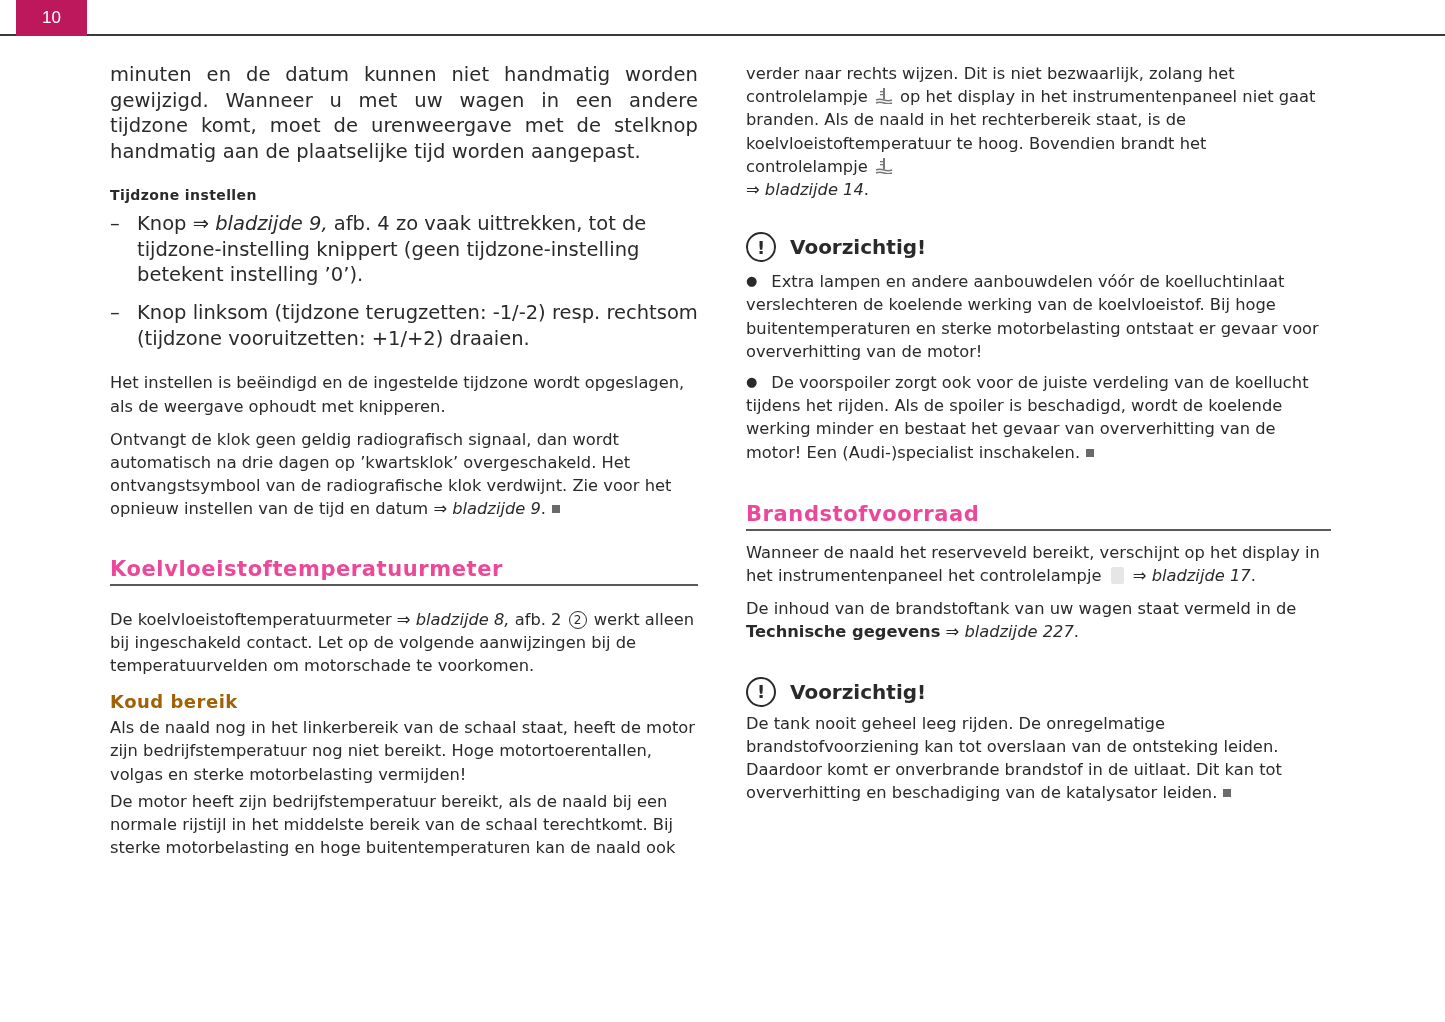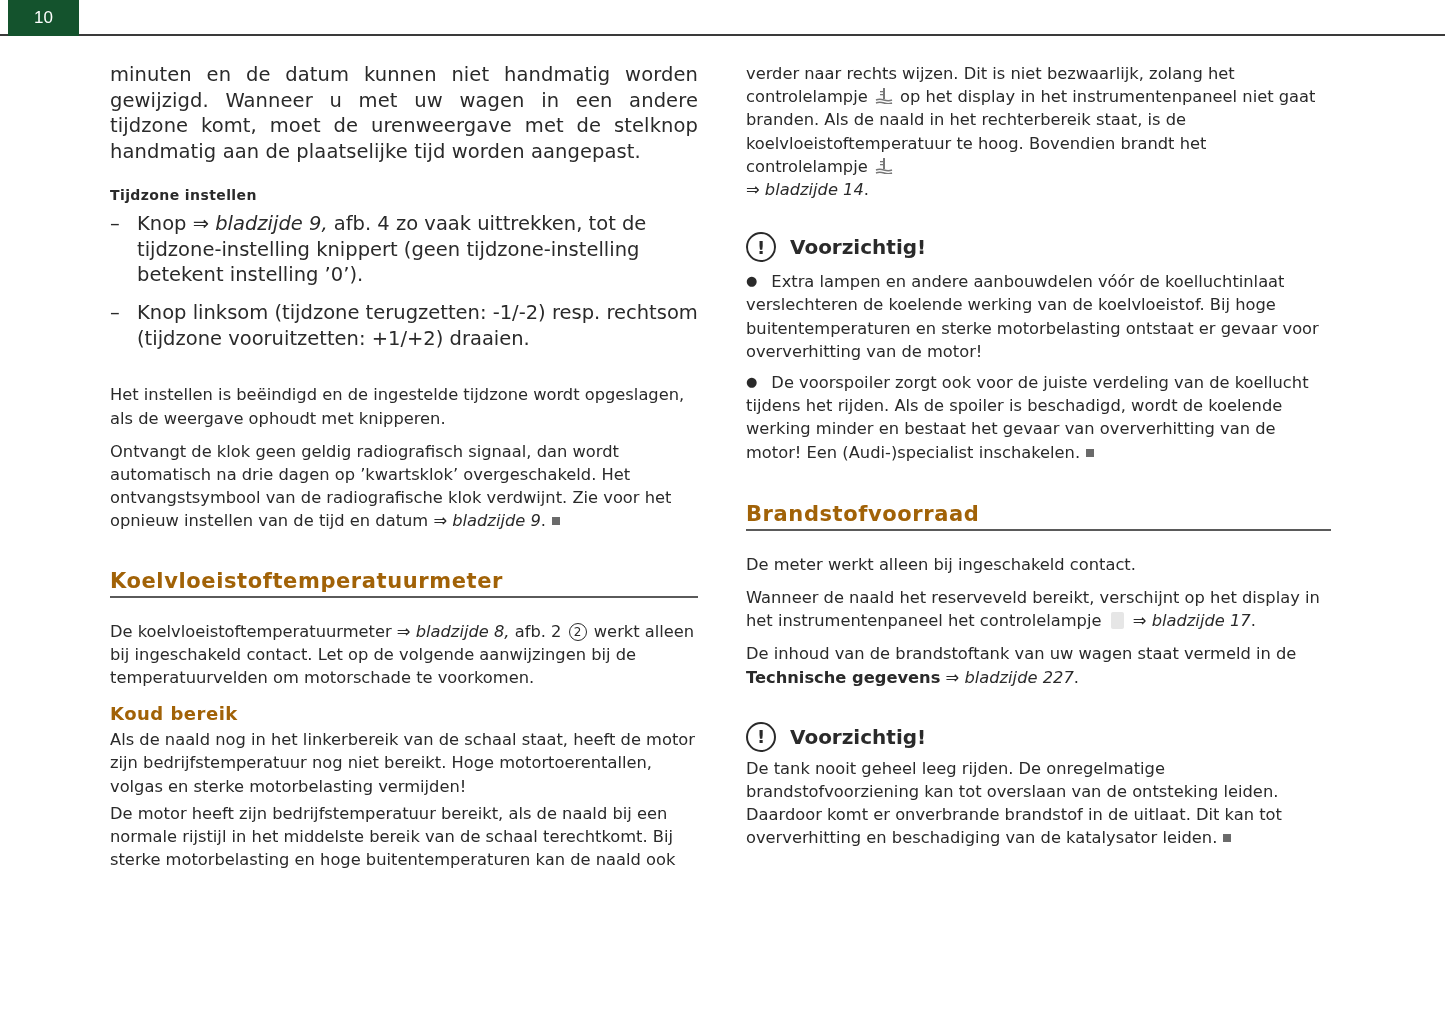--- a/index.html
+++ b/index.html
@@ -6,7 +6,7 @@
   body { width:1445px; height:1022px; position:relative; overflow:hidden;
          font-family:"DejaVu Sans", "Liberation Sans", sans-serif; color:#2a2a2a; }
   .topbar { position:absolute; left:0; top:0; width:1445px; height:36px; border-bottom:2px solid #3a3a3a; box-sizing:border-box; }
-  .pagenum { position:absolute; left:8px; top:0; width:71px; height:36px; background:#14532d; color:#ffffff;
+  .pagenum { position:absolute; left:16px; top:0; width:71px; height:36px; background:#be185d; color:#ffffff;
              font-family:"Liberation Sans", sans-serif; font-size:17px; display:flex; align-items:center; justify-content:center; }
   .col { position:absolute; top:62px; }
   .col-left { left:110px; width:588px; }

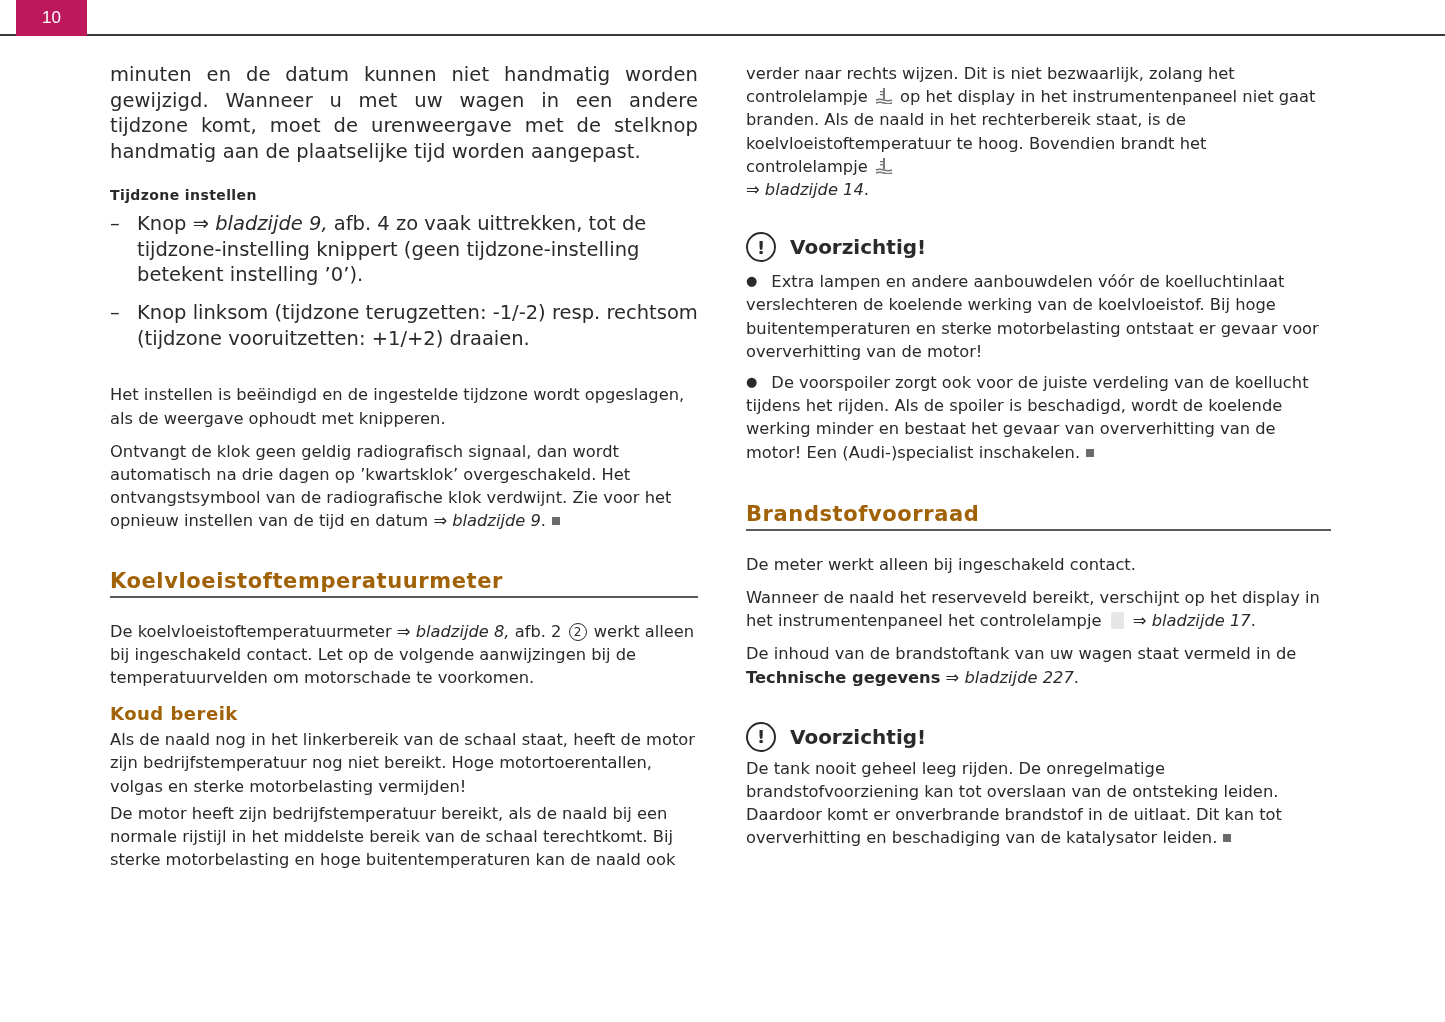--- a/index.html
+++ b/index.html
@@ -54,7 +54,7 @@
     <span>Knop linksom (tijdzone terugzetten: -1/-2) resp. rechtsom (tijdzone vooruitzetten: +1/+2) draaien.</span>
   </div>
 
-  <p class="body" style="margin-top:32px;">Het instellen is beëindigd en de ingestelde tijdzone wordt opgeslagen, als de weergave ophoudt met knipperen.</p>
+  <p class="body" style="margin-top:20px;">Het instellen is beëindigd en de ingestelde tijdzone wordt opgeslagen, als de weergave ophoudt met knipperen.</p>
   <p class="body" style="margin-top:10px;">
     <span>Ontvangt de klok geen geldig radiografisch signaal, dan wordt automatisch na drie dagen op ’kwartsklok’ overgeschakeld. Het ontvangstsymbool van de radiografische klok verdwijnt. Zie voor het opnieuw instellen van de tijd en datum ⇒ </span><span class="it">bladzijde 9</span><span>.</span><span class="endmark"></span>
   </p>

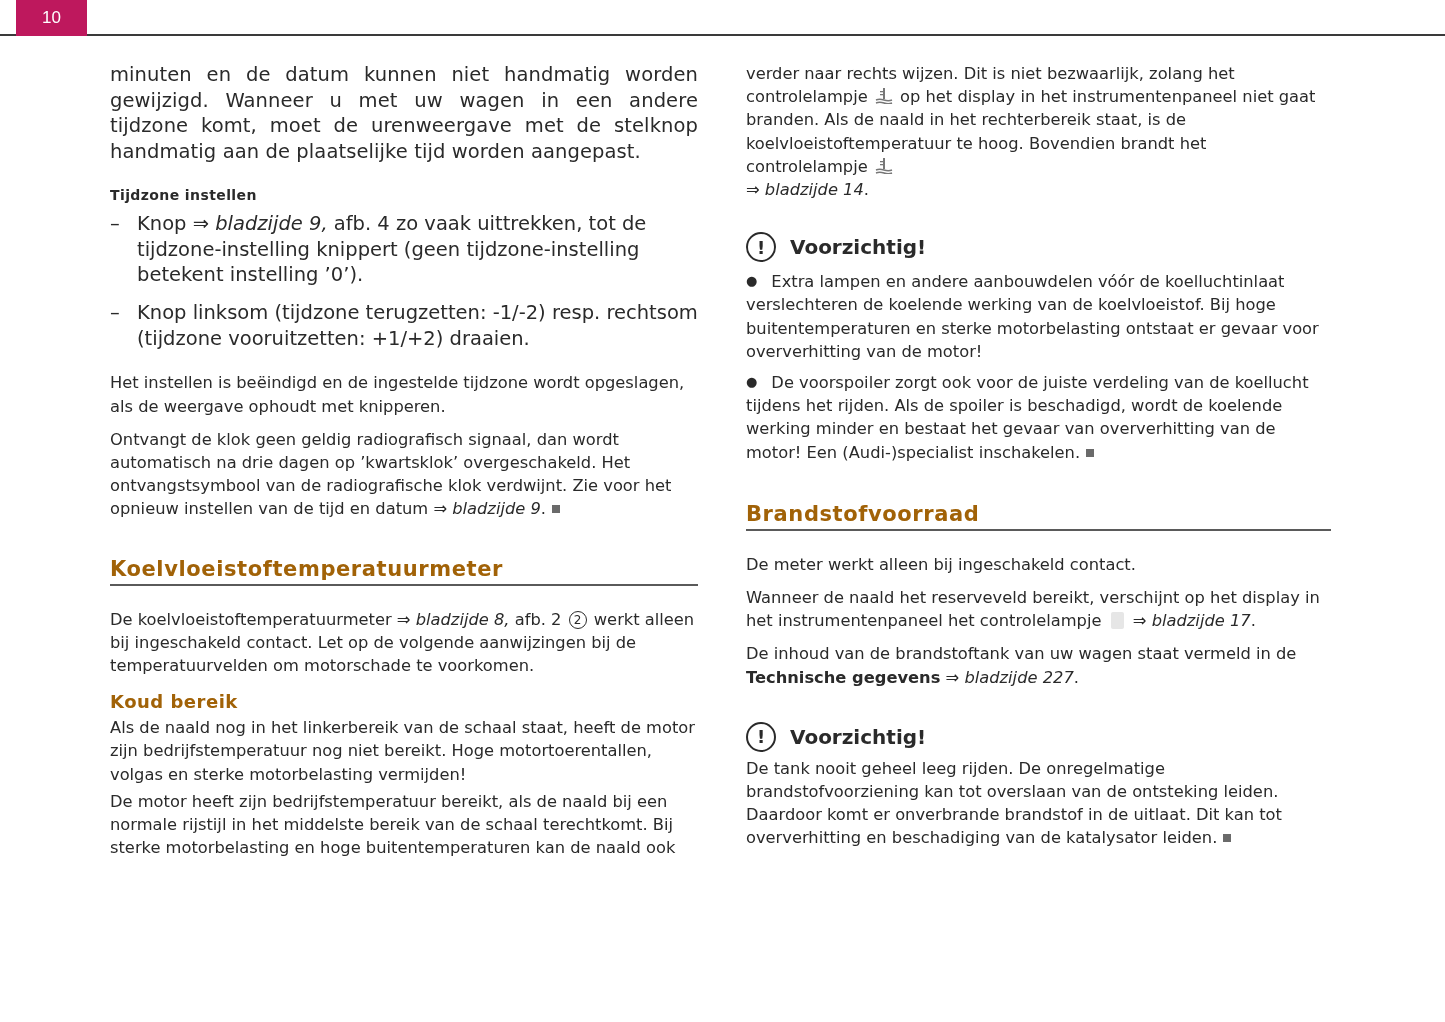--- a/index.html
+++ b/index.html
@@ -16,7 +16,7 @@
   .body { font-size:16.3px; line-height:23.2px; }
   .h3 { font-family:"DejaVu Sans", sans-serif; font-weight:bold; font-size:14px; color:#2a2a2a; letter-spacing:0.4px; }
   .h4 { font-family:"DejaVu Sans", sans-serif; font-weight:bold; font-size:18px; color:#a16207; letter-spacing:0.5px; }
-  .h2 { font-family:"DejaVu Sans", sans-serif; font-weight:bold; font-size:21px; color:#a16207; letter-spacing:0.6px;
+  .h2 { font-family:"DejaVu Sans", sans-serif; font-weight:bold; font-size:21px; color:#ec4899; letter-spacing:0.6px;
         border-bottom:2px solid #5a5a5a; padding-bottom:3px; }
   .step { display:flex; font-size:19.5px; line-height:25.7px; }
   .step .dash { width:27px; flex:none; }

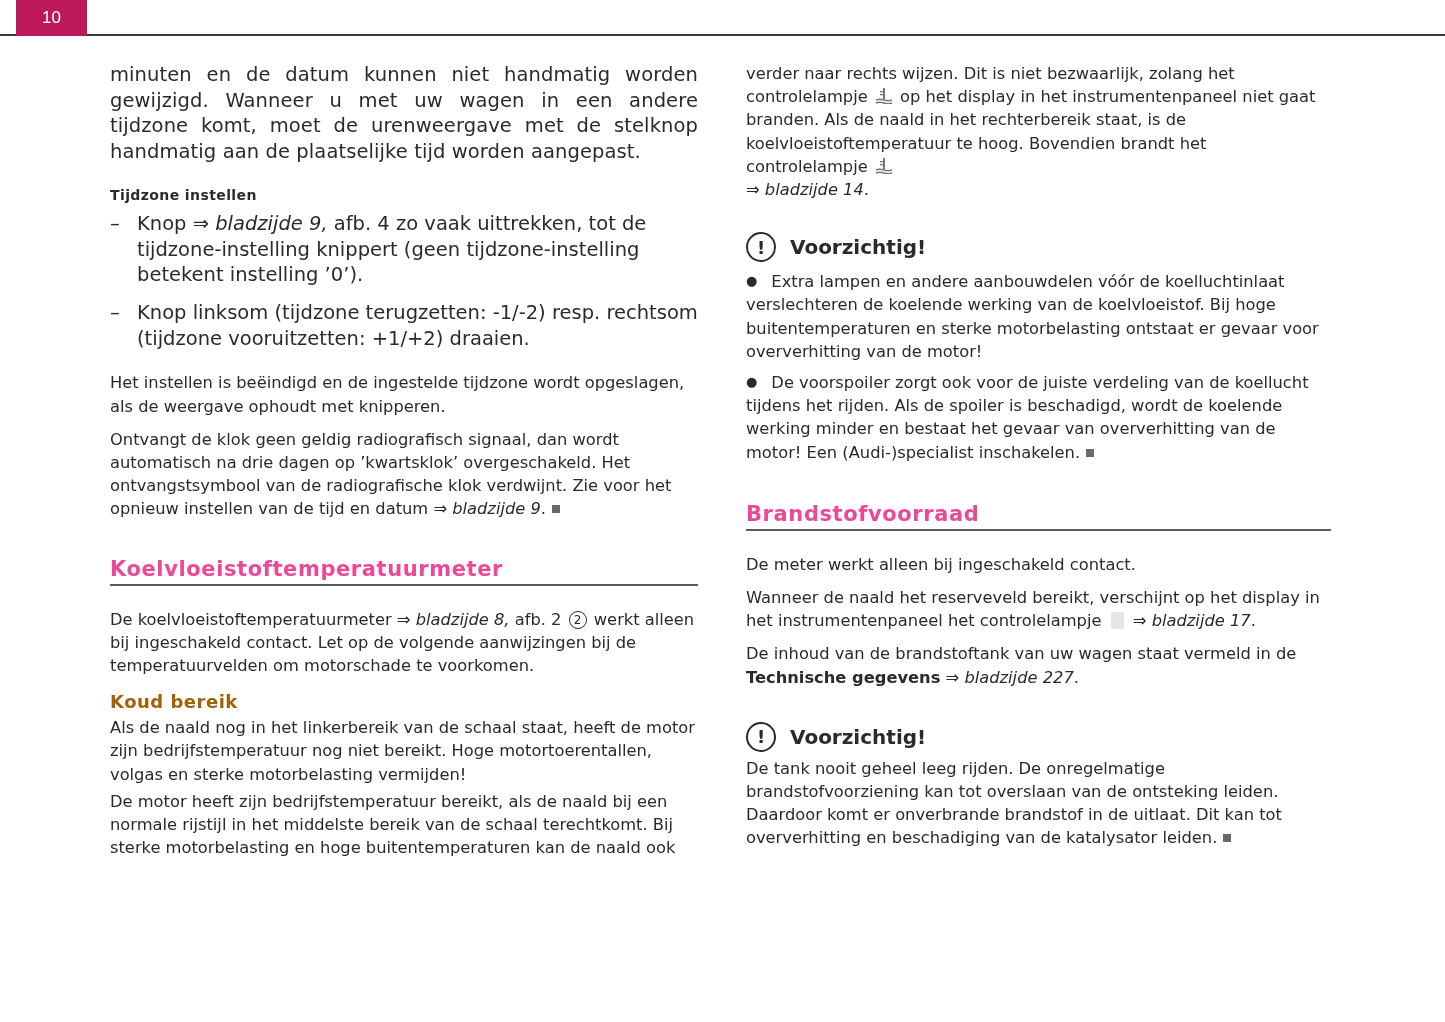--- a/index.html
+++ b/index.html
@@ -99,7 +99,6 @@
 
   <div class="h2" style="margin-top:38px;">Brandstofvoorraad</div>
 
-  <p class="body" style="margin-top:22px;">De meter werkt alleen bij ingeschakeld contact.</p>
   <p class="body" style="margin-top:10px;">
     <span>Wanneer de naald het reserveveld bereikt, verschijnt op het display in het instrumentenpaneel het controlelampje </span><span class="fuel-icon"></span><span> ⇒ </span><span class="it">bladzijde 17</span><span>.</span>
   </p>

